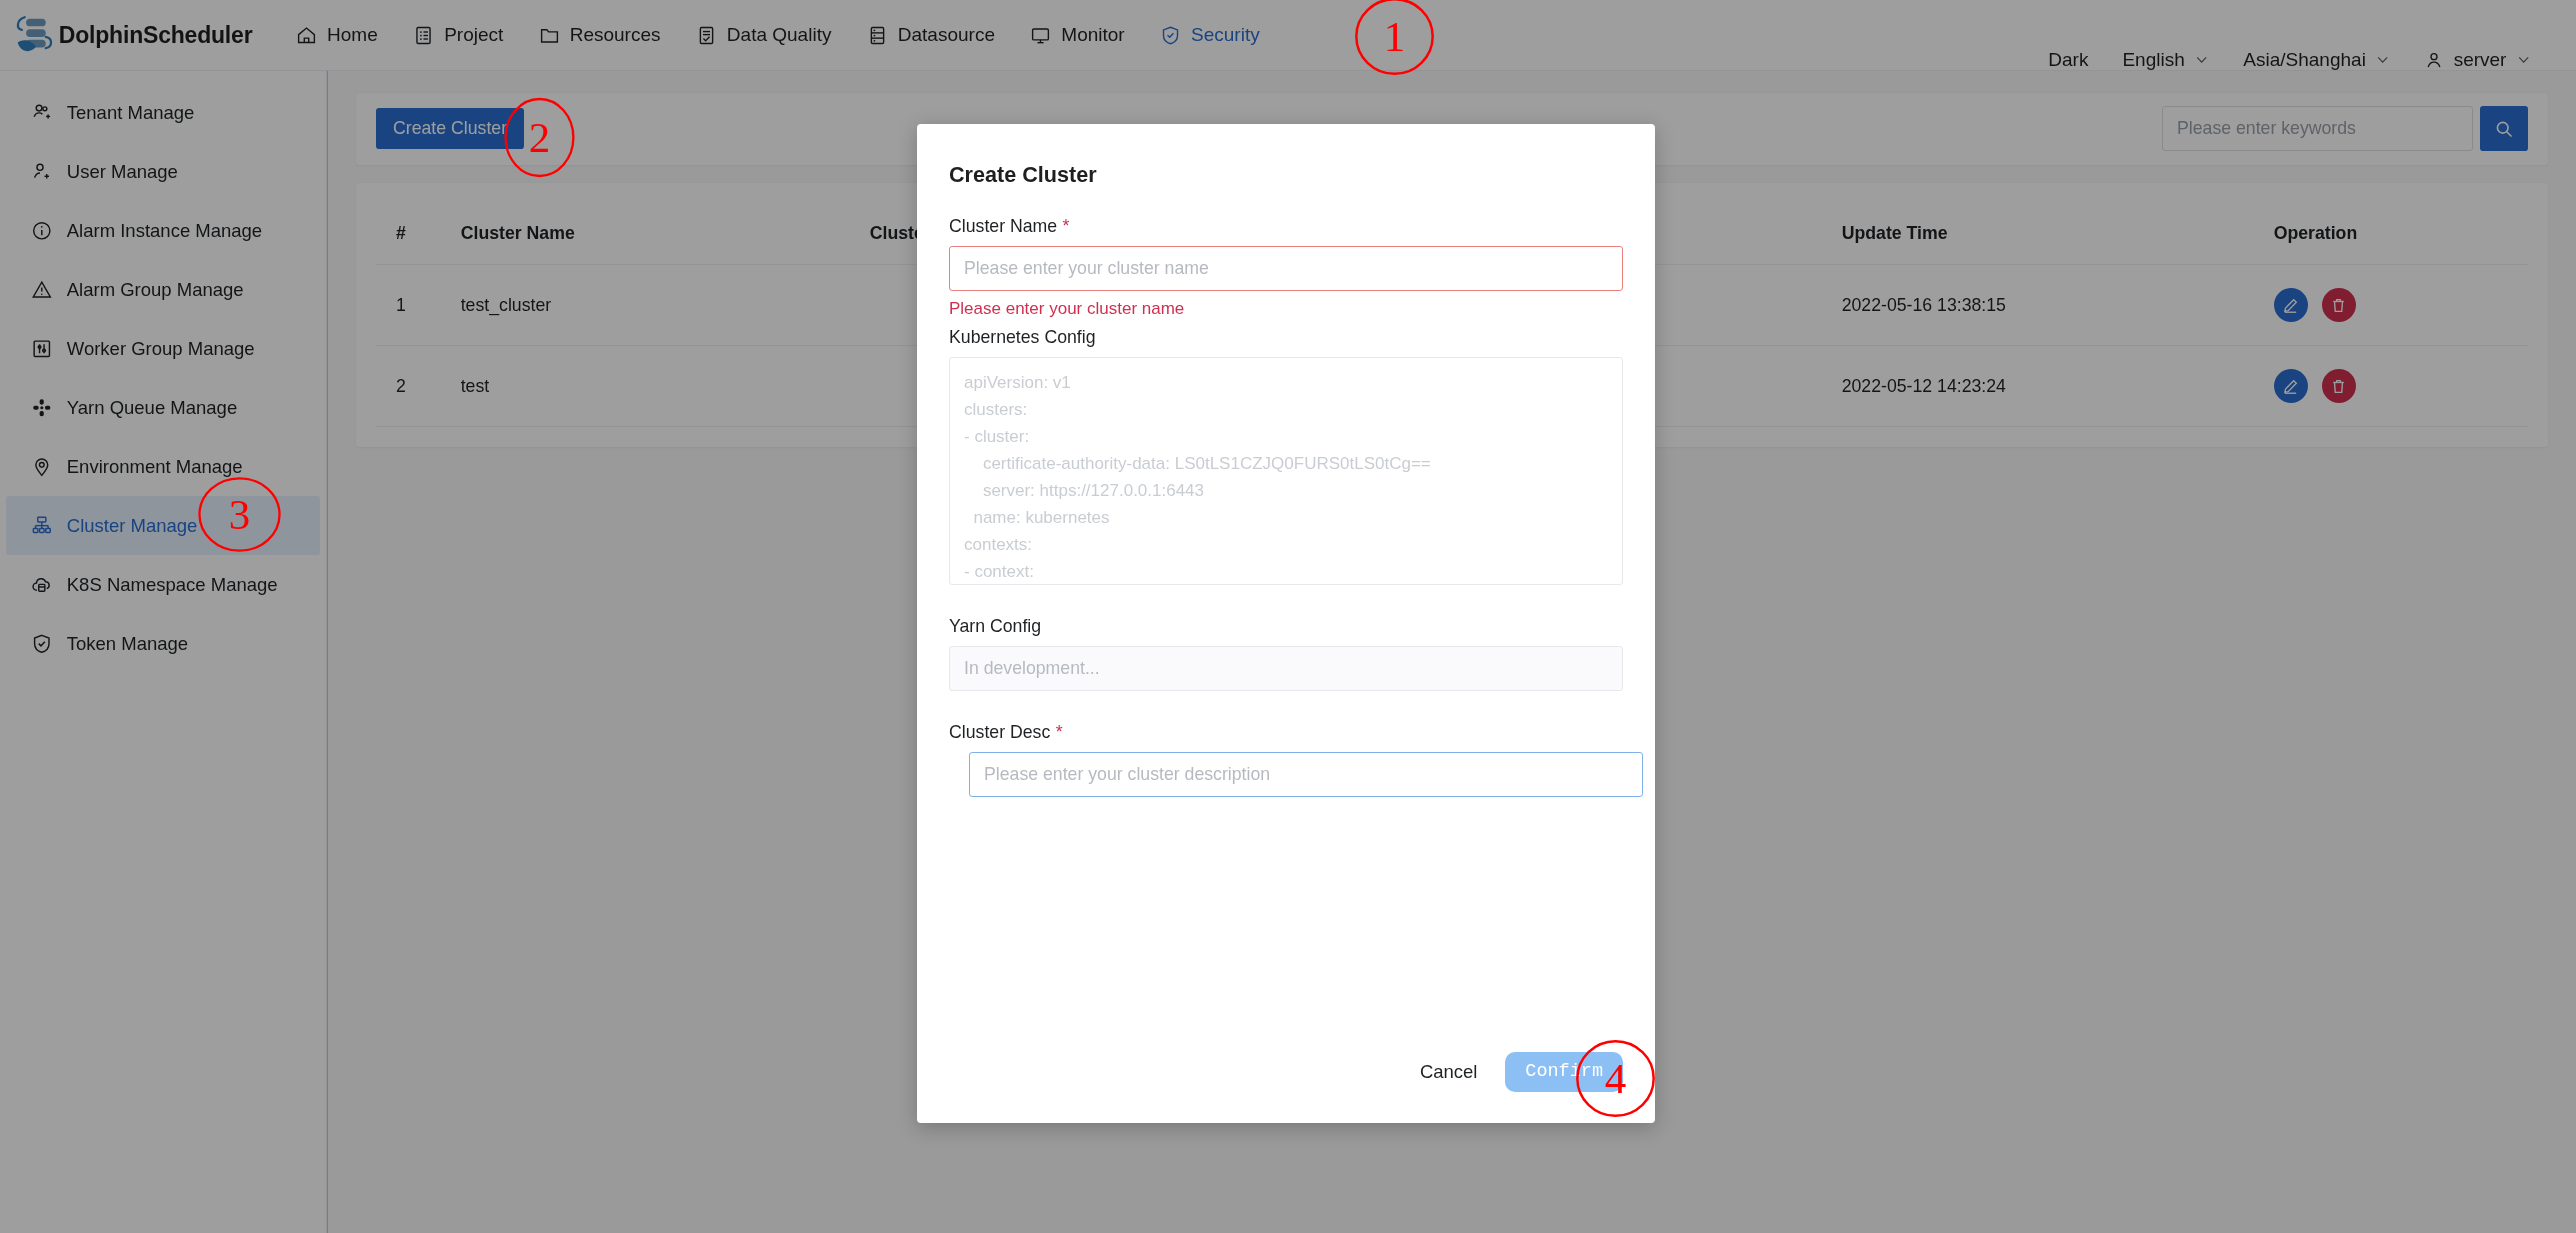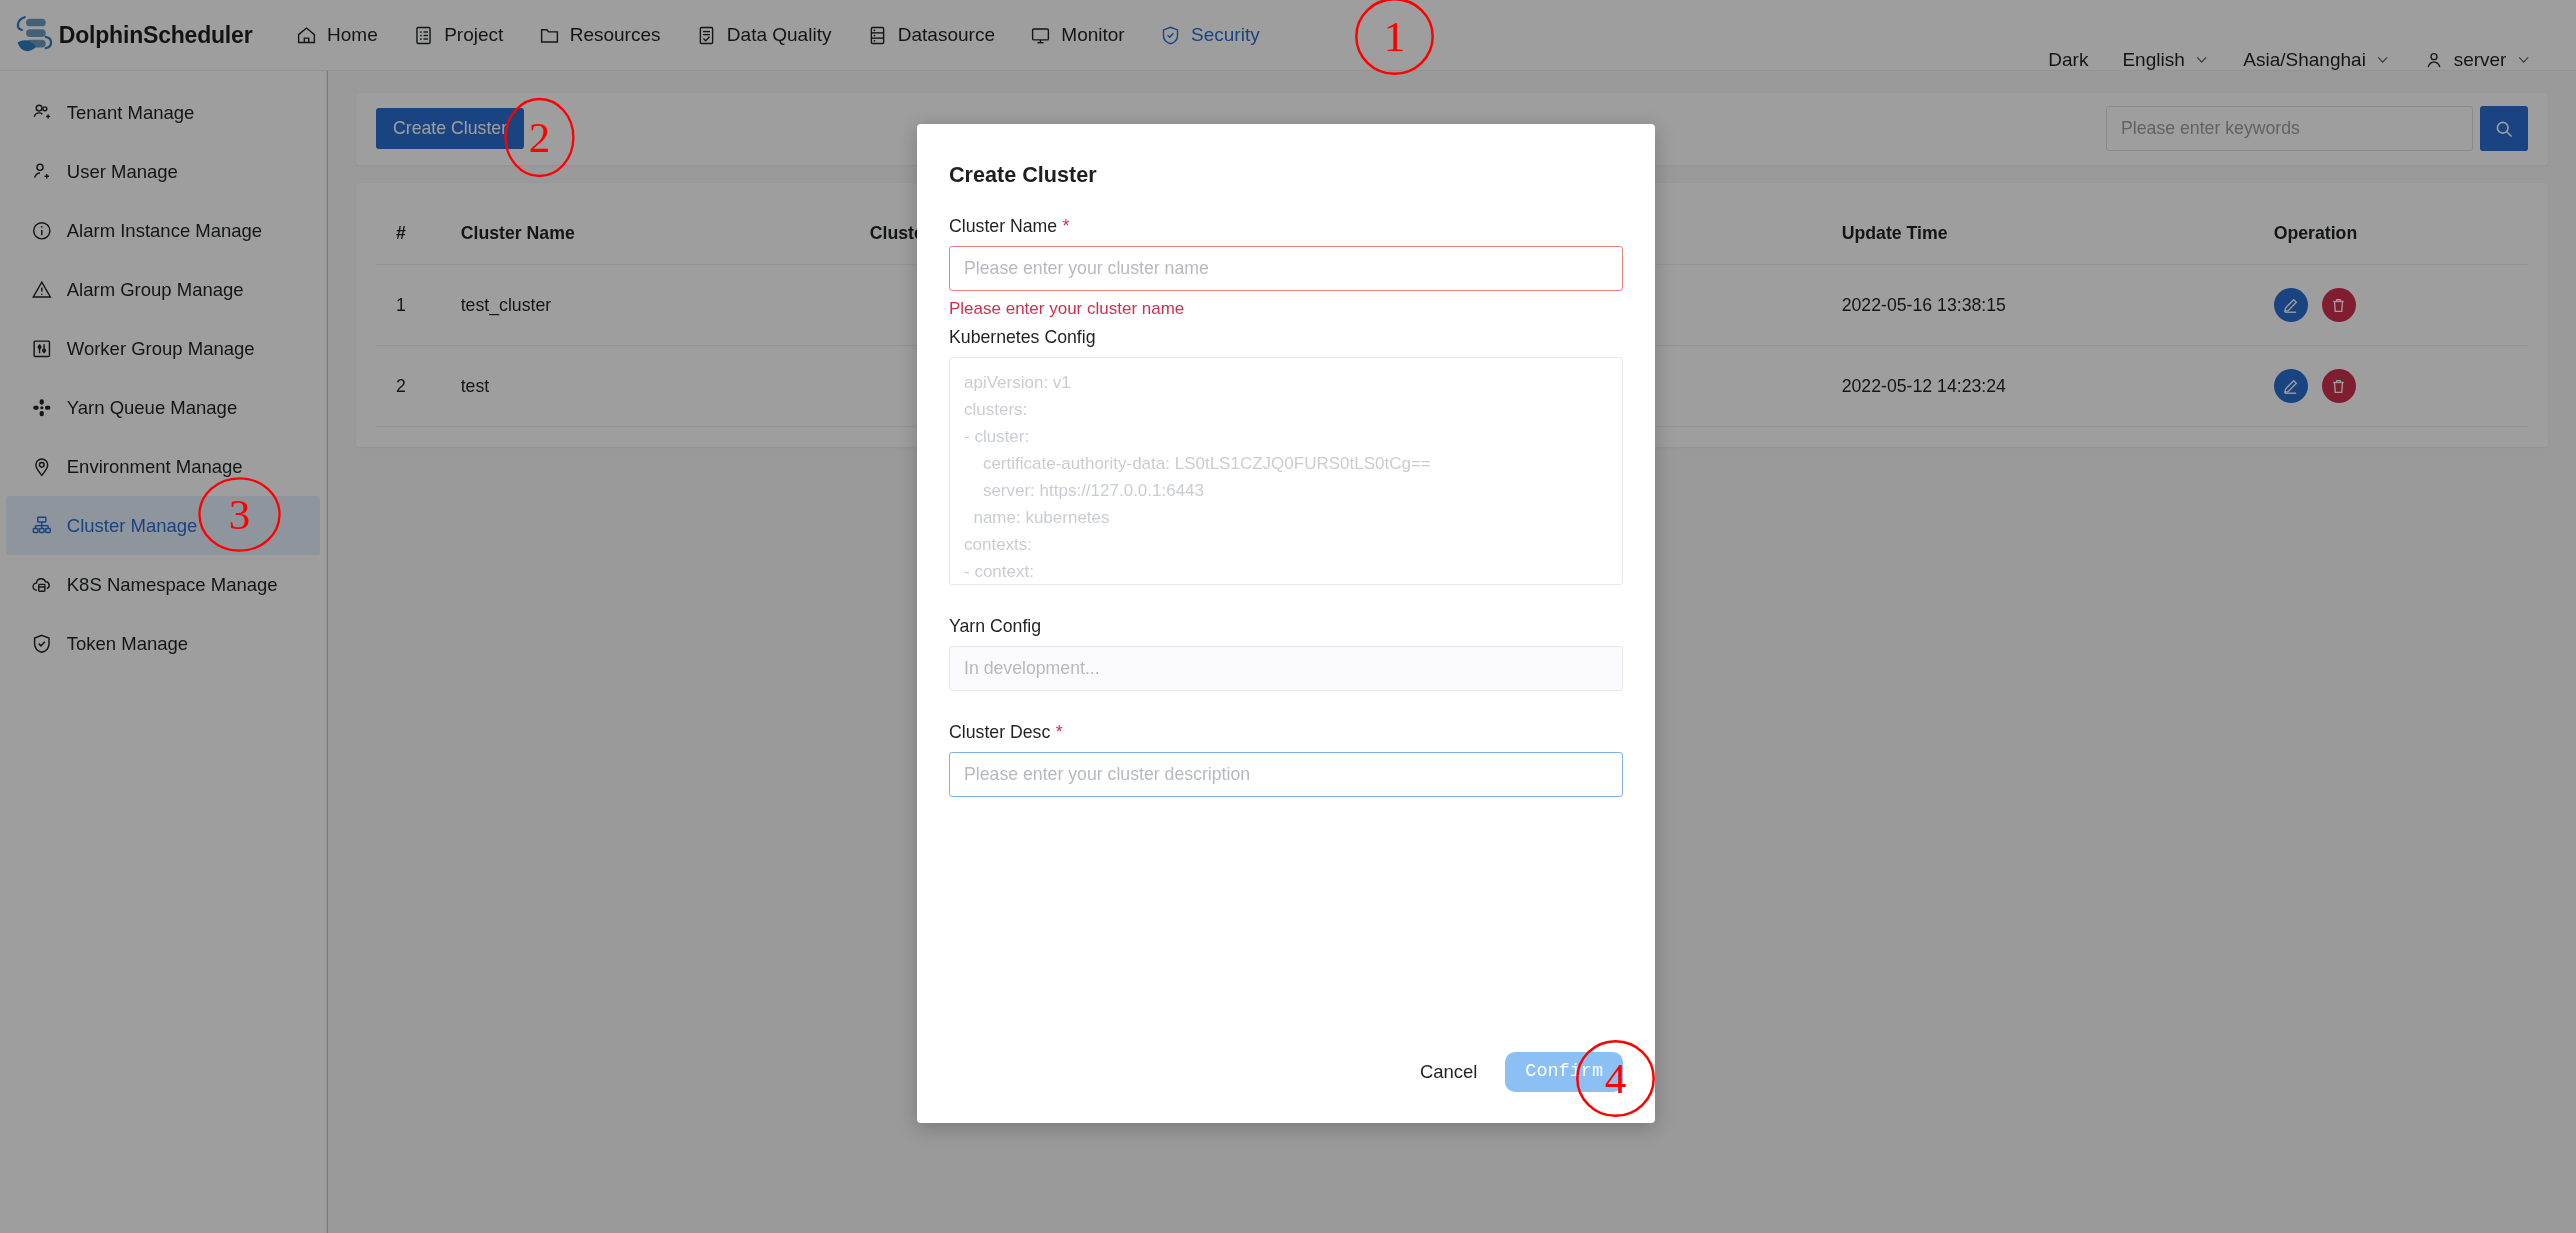--- a/index.html
+++ b/index.html
@@ -109,7 +109,7 @@
   }
   .search-wrap { display: flex; align-items: center; }
   #search-input {
-    width: 367px; height: 45px;
+    width: 311px; height: 45px;
     border: 0.8px solid #dcdfe6; border-radius: 3.1px;
     padding: 0 14px; font-size: 17.7px; font-family: inherit;
     color: #333; background: #fff; outline: none;

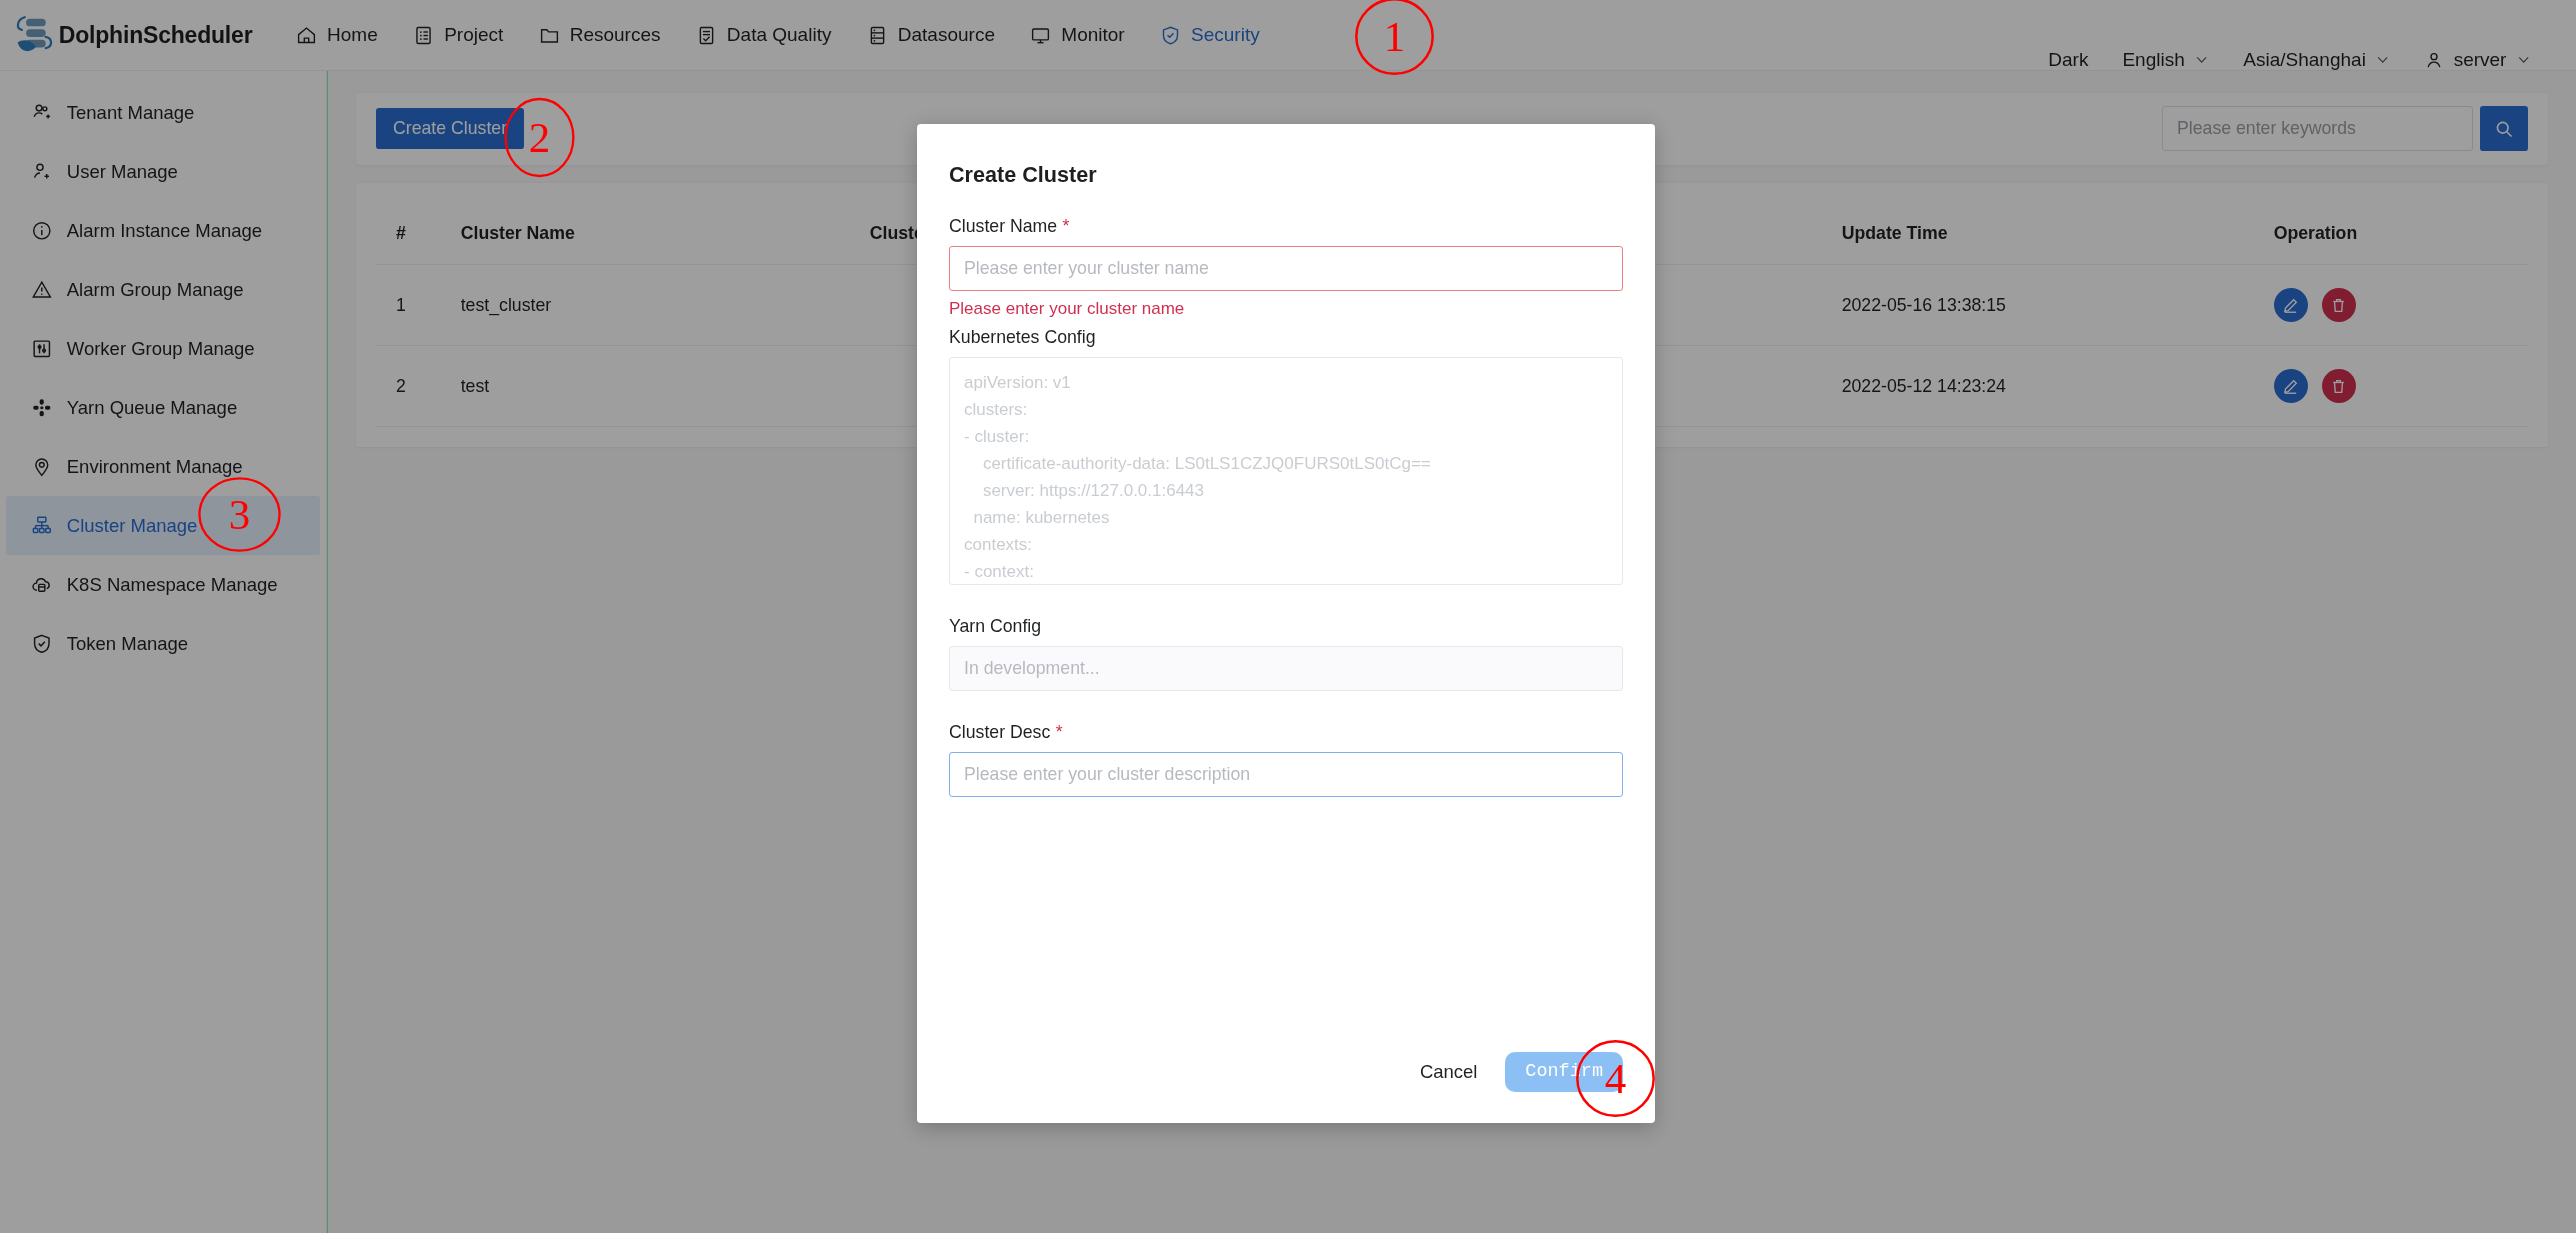--- a/index.html
+++ b/index.html
@@ -180,7 +180,7 @@
   }
   .f-input::placeholder { color: #b6bac0; }
   .f-input.error { border-color: #e88080; }
-  .f-input.focus { border-color: #7fb0ea; }
+  .f-input.focus { border-color: #7fb0ea; margin-left: 20px; }
   .f-input.disabled { background: #fafafc; border-color: #e6e8eb; cursor: not-allowed; }
   .err-msg { font-size: 17px; color: #d03050; margin-top: 7.7px; }
   #k8s-box {

